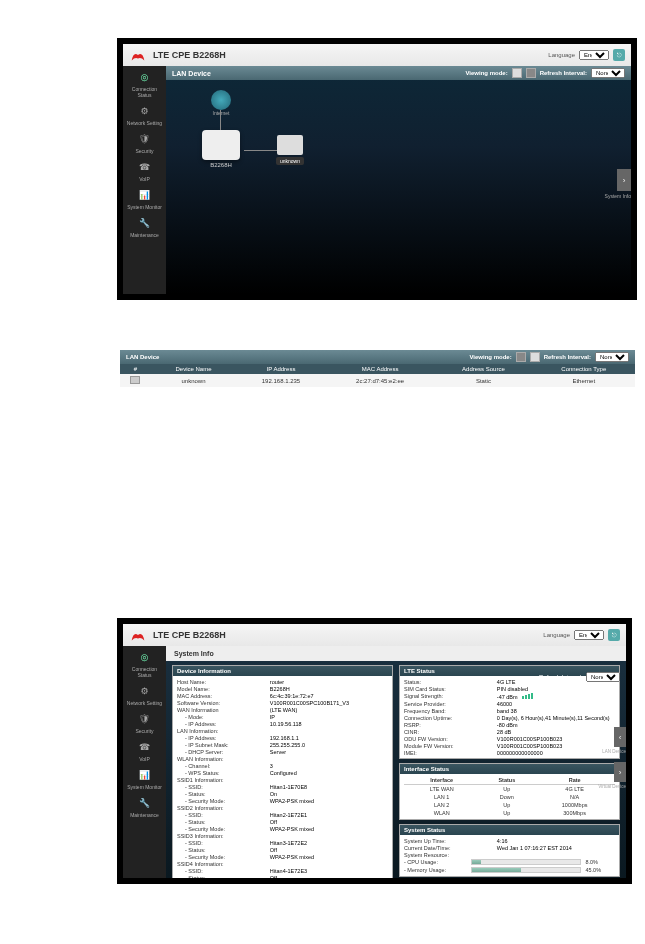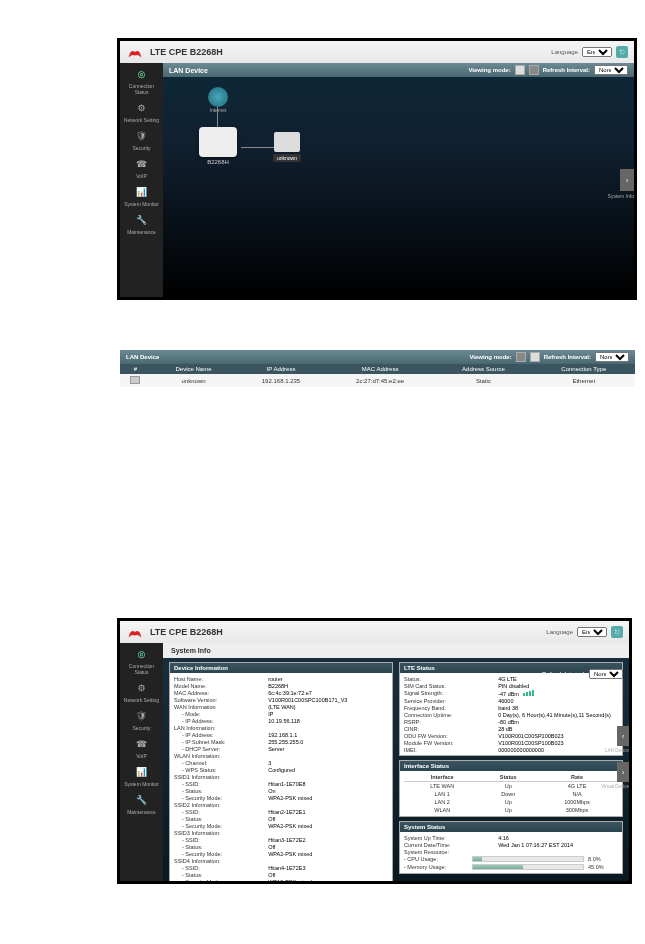--- a/index.html
+++ b/index.html
@@ -9,7 +9,7 @@
 .shot2{width:515px;height:48px;margin-top:50px;margin-left:120px}
 .shot3{width:515px;height:266px;margin-top:220px;margin-left:117px}
 
-.router-ui{width:100%;height:100%;background:#6d28d9;border:3px solid #000000;position:relative;font-size:7px}
+.router-ui{width:100%;height:100%;background:#6d28d9;border:6px solid #000000;position:relative;font-size:7px}
 .header{height:22px;background:linear-gradient(#f5f5f5,#e8e8e8);display:flex;align-items:center;padding:0 6px}
 .logo{width:18px;height:14px;margin-right:6px;font-size:0}
 .logo svg{width:100%;height:100%}

